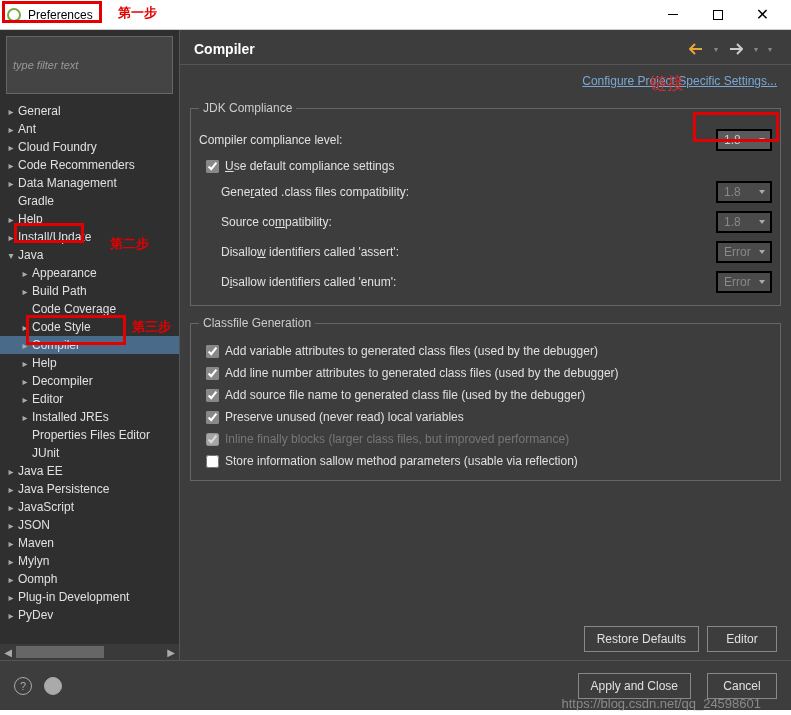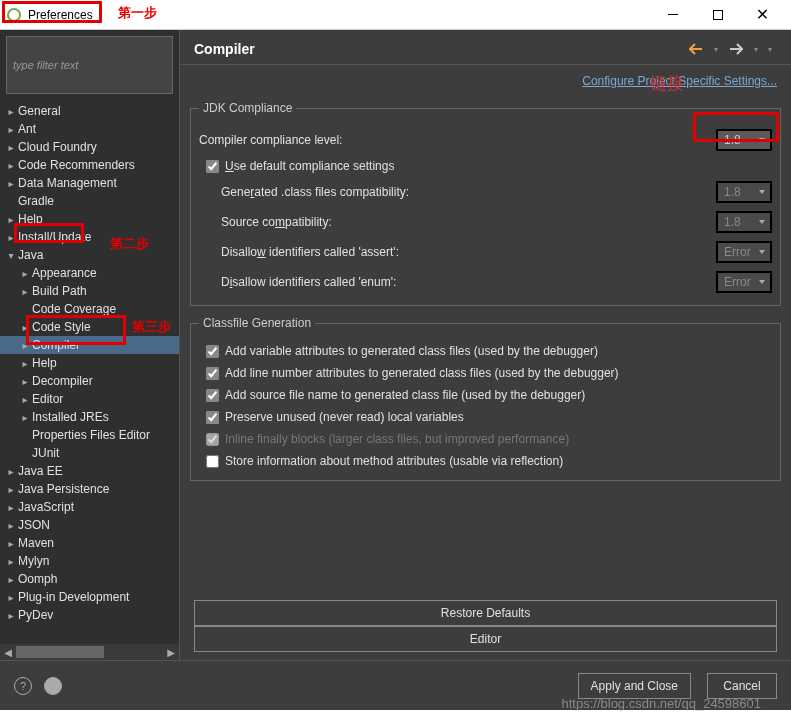--- a/index.html
+++ b/index.html
@@ -295,7 +295,7 @@
             </div>
             <div class="chk-row">
               <input type="checkbox" class="chk" style="">
-              <span>Store information about method attributes (usable via reflection)</span>
+              <span>Store information sallow method parameters (usable via reflection)</span>
             </div>
           </div>
       </fieldset>

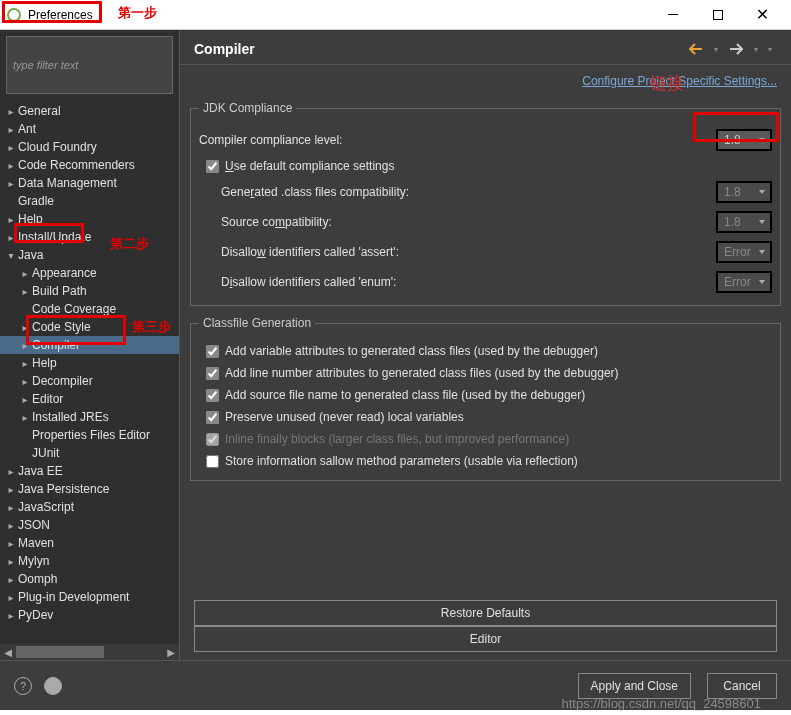--- a/index.html
+++ b/index.html
@@ -55,7 +55,7 @@
 .chk-row.disabled { color: #777; }
 .underline { text-decoration: underline; }
 
-.button-row { display: flex; justify-content: flex-end; gap: 0; padding: 8px 14px; flex-direction: column; }
+.button-row { display: flex; justify-content: flex-end; gap: 8px; padding: 8px 14px; }
 .btn { background: transparent; border: 1px solid #888; color: #e0e0e0; padding: 5px 12px; font-size: 12px; cursor: pointer; min-width: 70px; }
 
 .footer { height: 50px; background: #3d3d3d; border-top: 1px solid #555; display: flex; align-items: center; padding: 0 14px; }

